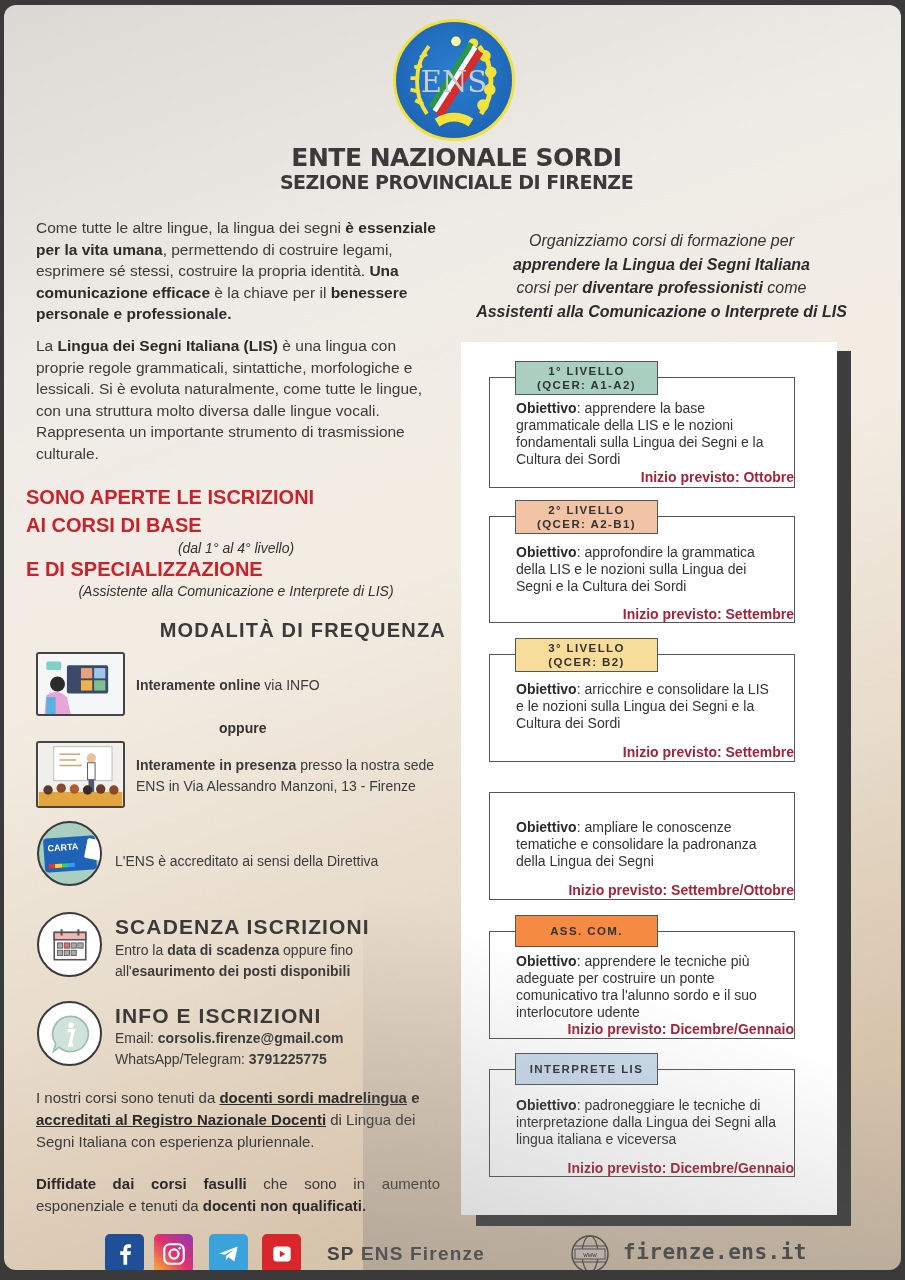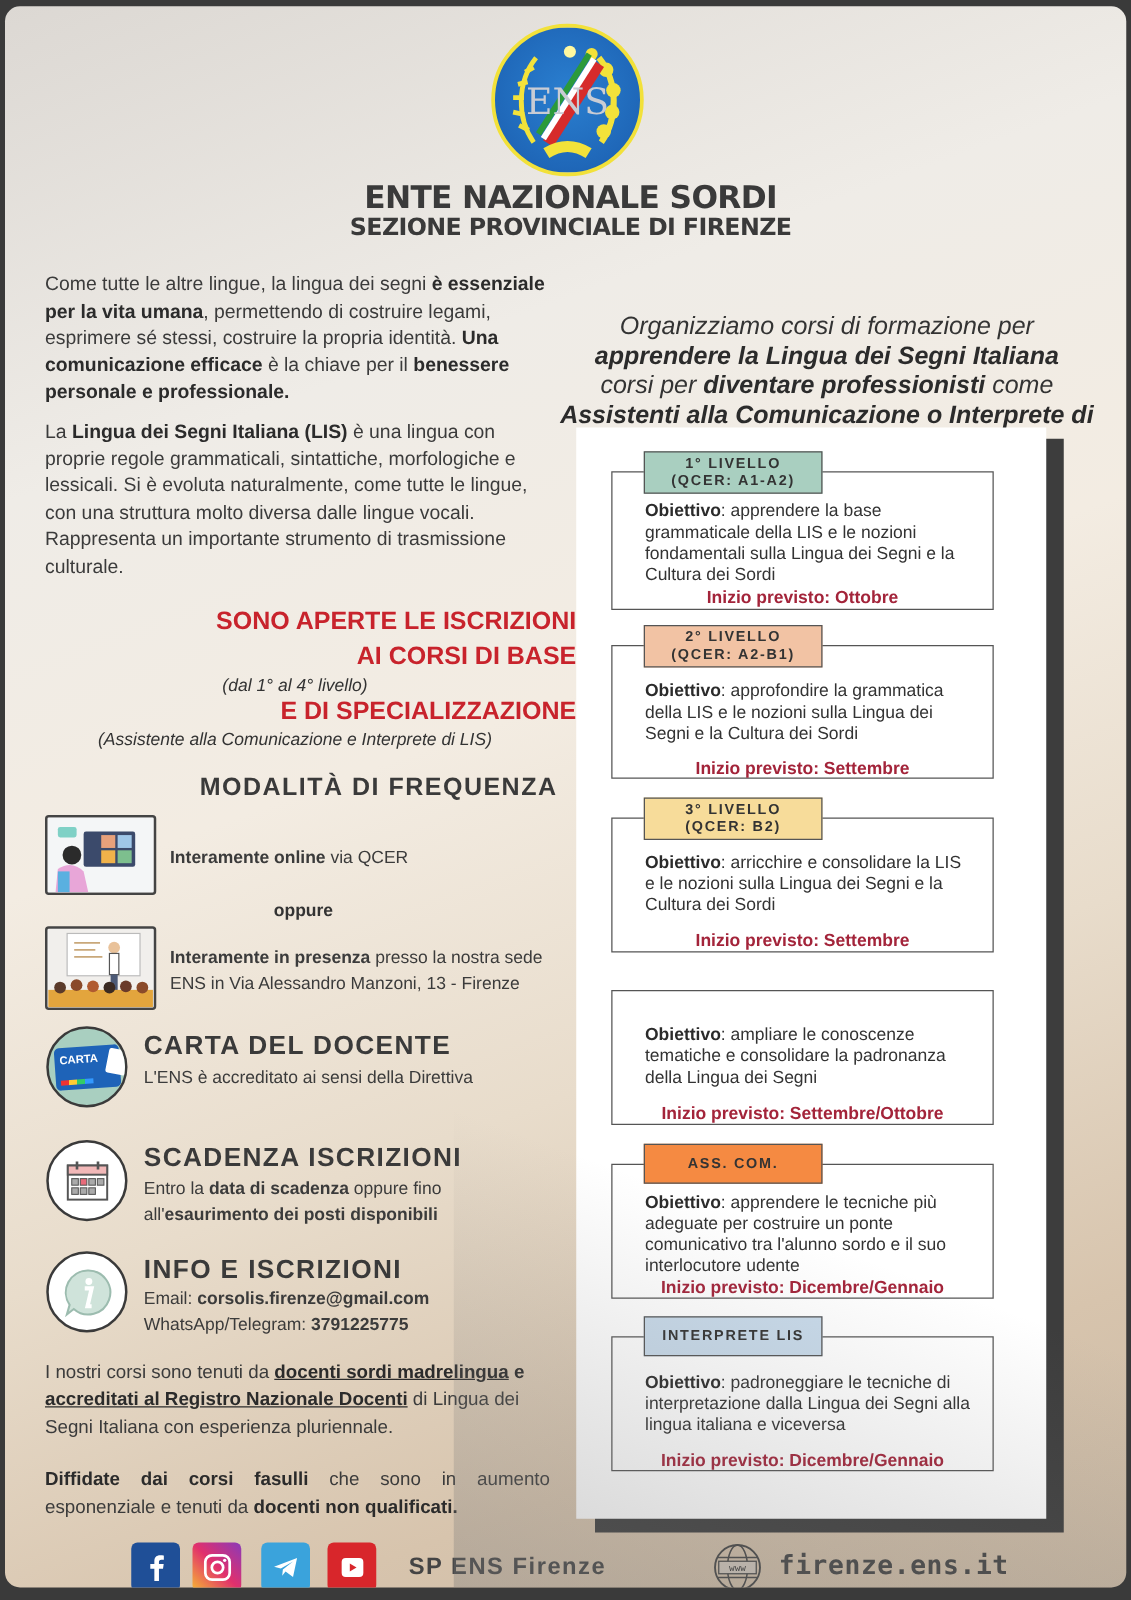--- a/index.html
+++ b/index.html
@@ -45,7 +45,7 @@
 
     .right-intro {
       position: absolute; left: 440px; top: 224px; width: 435px; text-align: center;
-      font-size: 20px; line-height: 23.5px; font-style: italic; color: #333; margin-top: 21px;
+      font-size: 16px; line-height: 23.5px; font-style: italic; color: #333;
     }
     .right-intro b { color: #2b2b2b; }
 

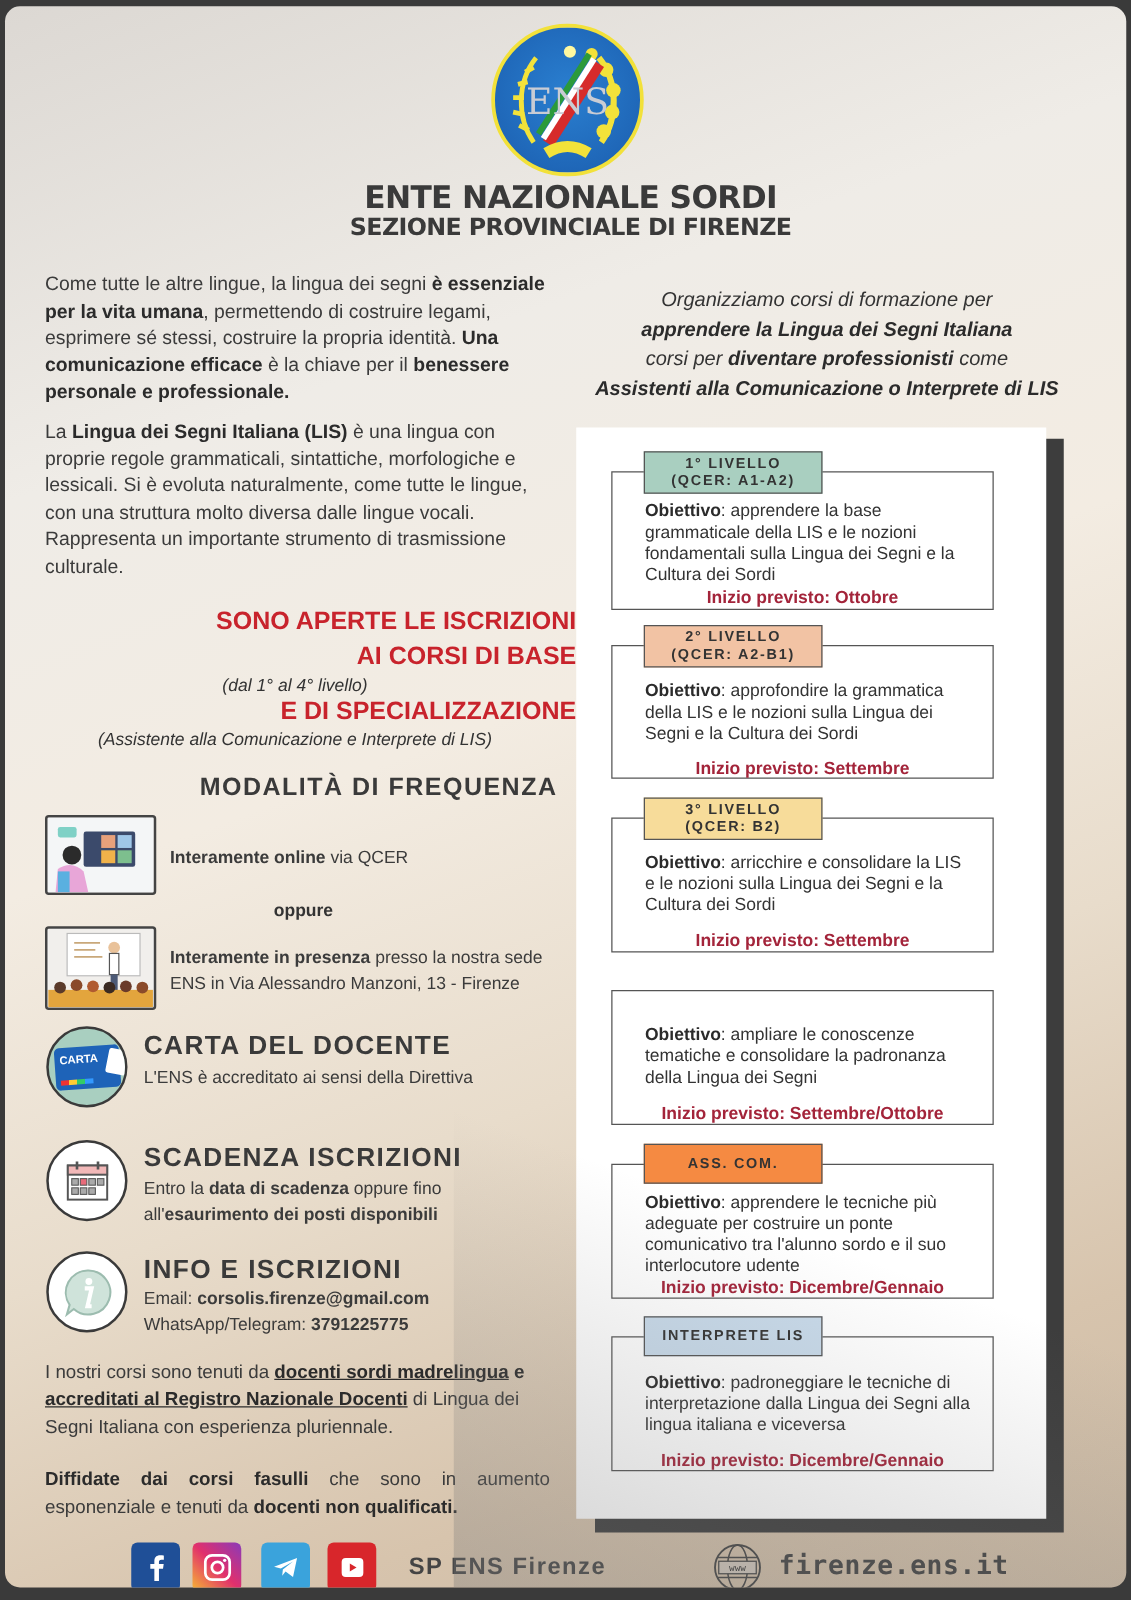--- a/index.html
+++ b/index.html
@@ -89,7 +89,7 @@
     }
     .course .obj { position: absolute; left: 26px; right: 18px; font-size: 14px; line-height: 17px; color: #333; }
     .course .obj b { color: #2b2b2b; }
-    .course .start { position: absolute; left: 0; right: 0; text-align: center; color: #a3243a; font-weight: bold; font-size: 14px; }
+    .course .start { position: absolute; left: 0; right: 0; text-align: right; color: #a3243a; font-weight: bold; font-size: 14px; }
 
     
     .social { position: absolute; top: 1229px; width: 39px; height: 39px; border-radius: 5px; display: flex; align-items: center; justify-content: center; }

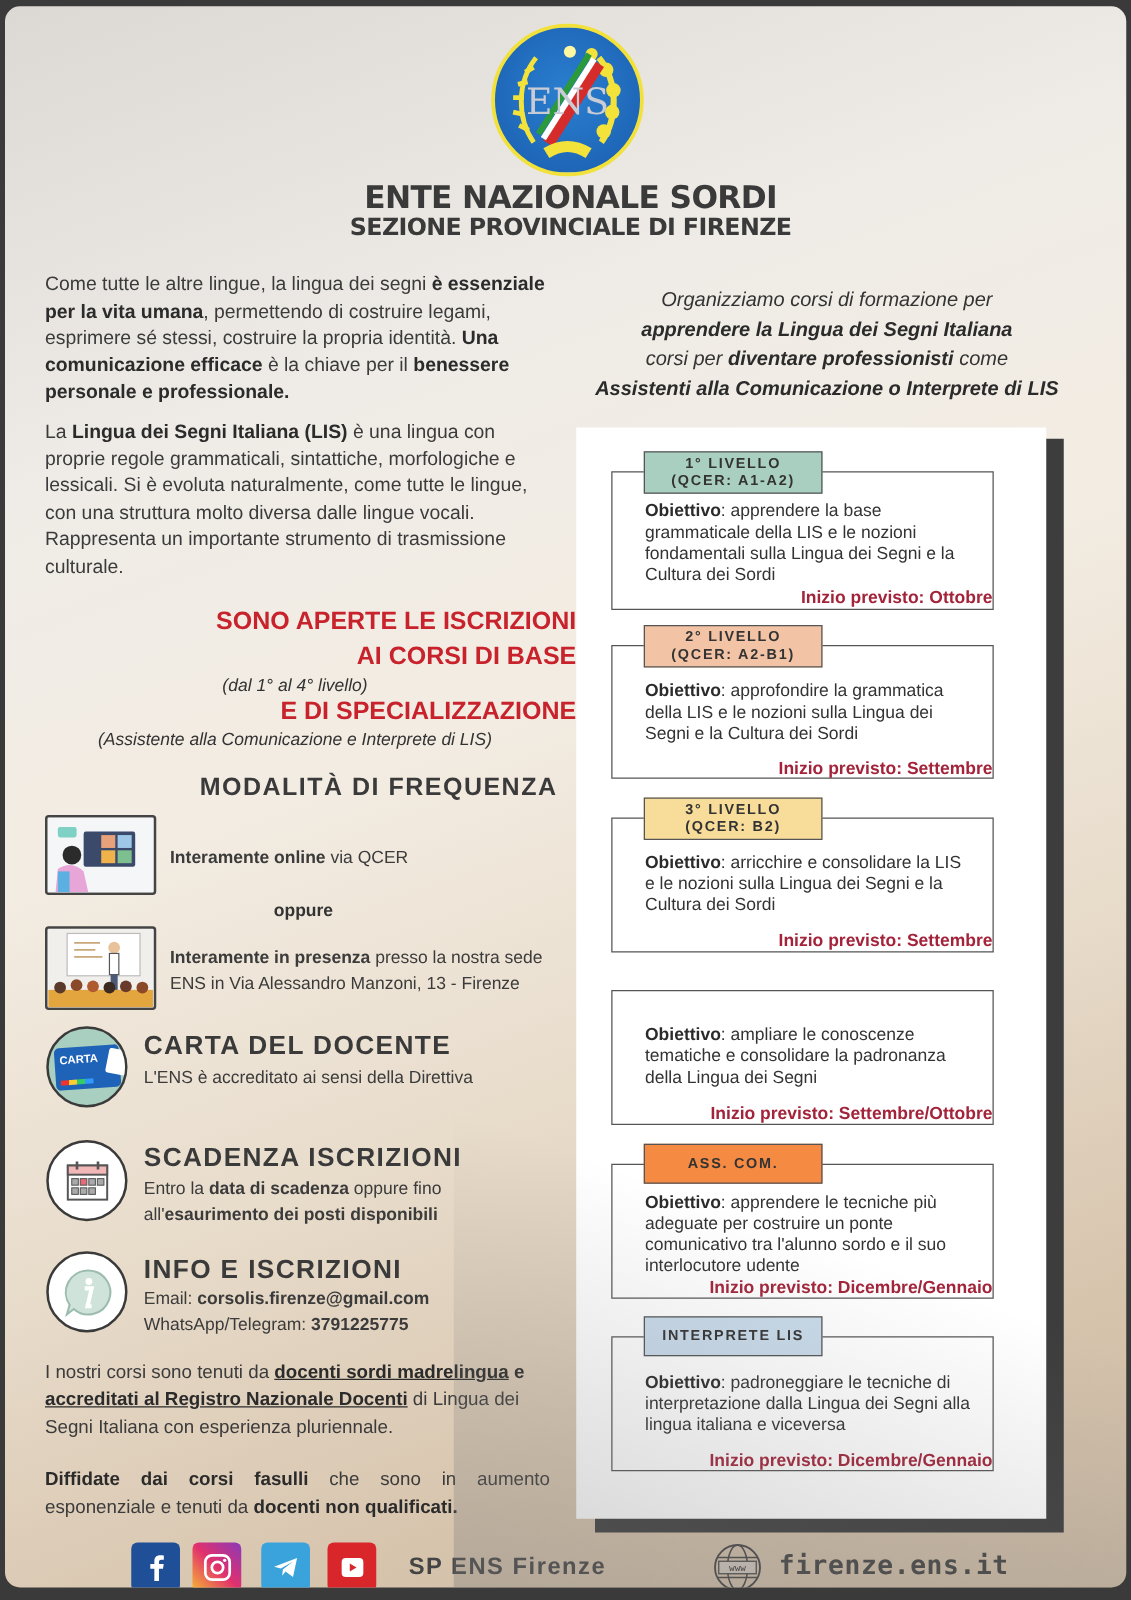--- a/index.html
+++ b/index.html
@@ -50,7 +50,7 @@
     .right-intro b { color: #2b2b2b; }
 
     .red-head {
-      position: absolute; left: 37px; width: 420px; text-align: right;
+      position: absolute; left: 22px; width: 420px; text-align: left;
       color: #c8232c; font-weight: bold; font-size: 20px;
     }
     .sub-it { position: absolute; left: 22px; width: 420px; text-align: center; font-style: italic; font-size: 14px; color: #333; }

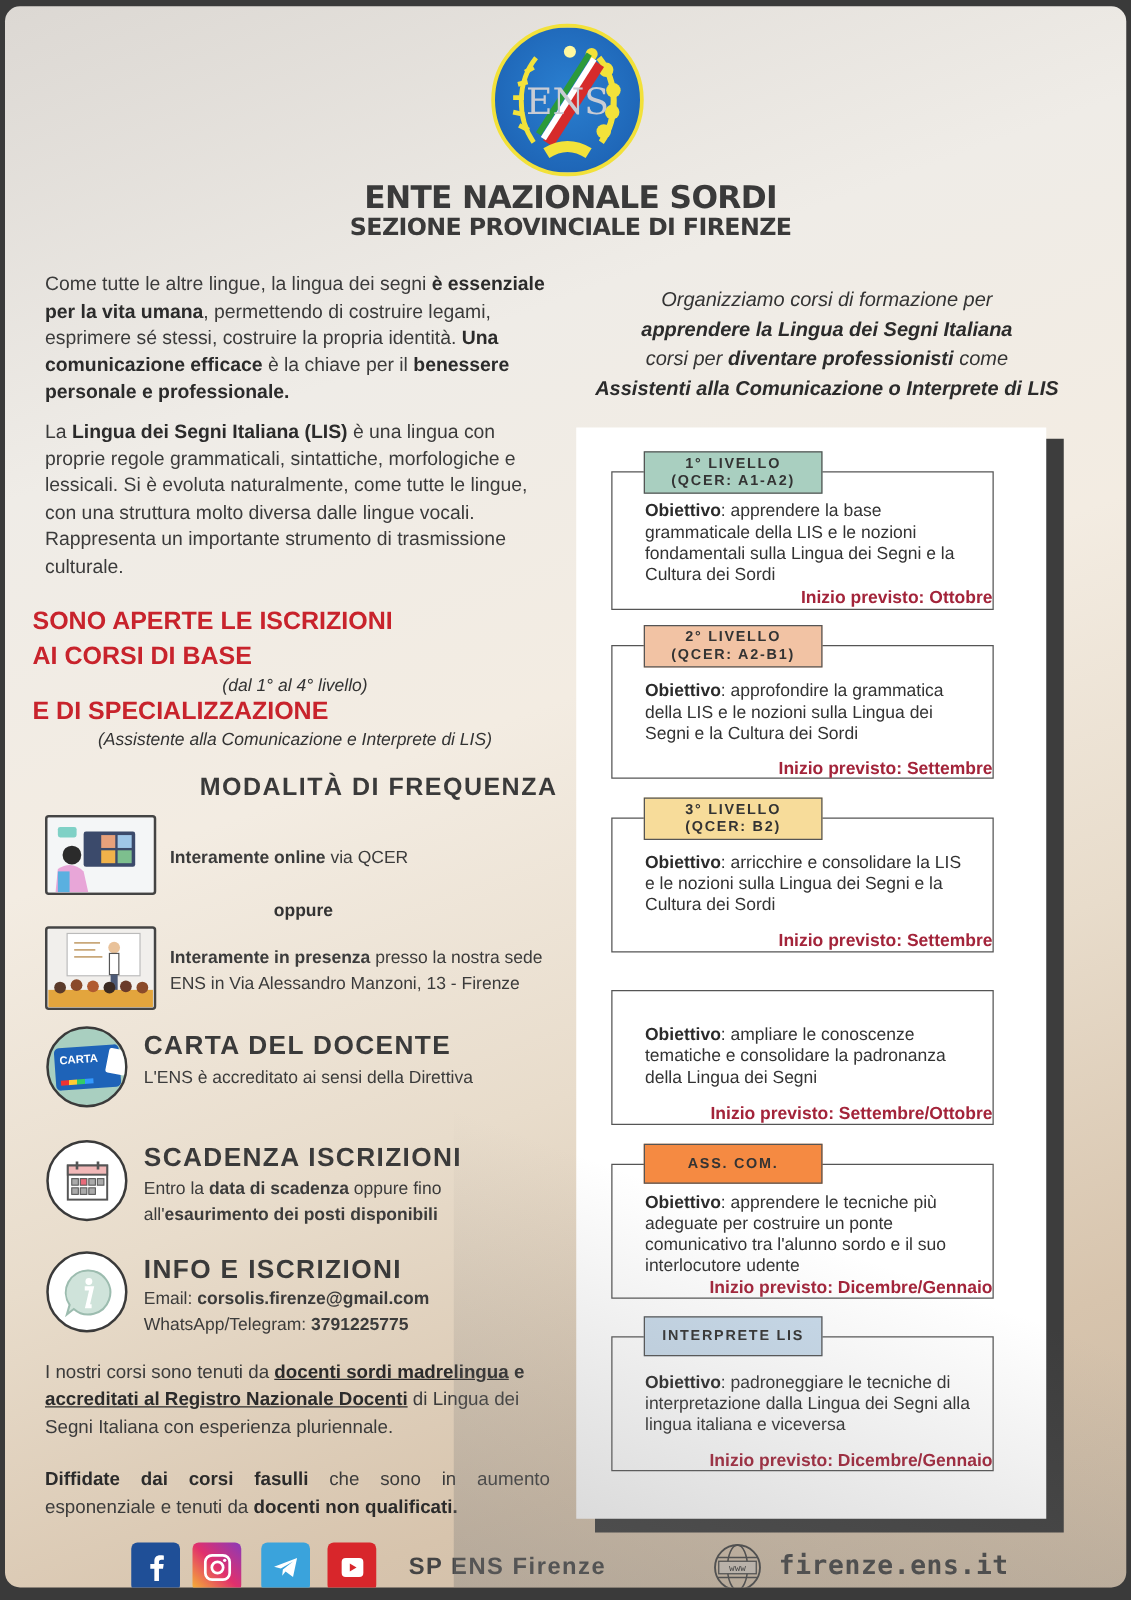--- a/index.html
+++ b/index.html
@@ -160,7 +160,7 @@
       <rect x="8" y="46" width="10" height="18" fill="#5ab0e0"></rect>
     </svg>
   </div>
-  <div class="mod-text" style="top:670px;"><b>Interamente online</b><span> via QCER</span></div>
+  <div class="mod-text" style="top:670px;"><b>Interamente online</b><span> via INFO</span></div>
 
   <div class="oppure">oppure</div>
 

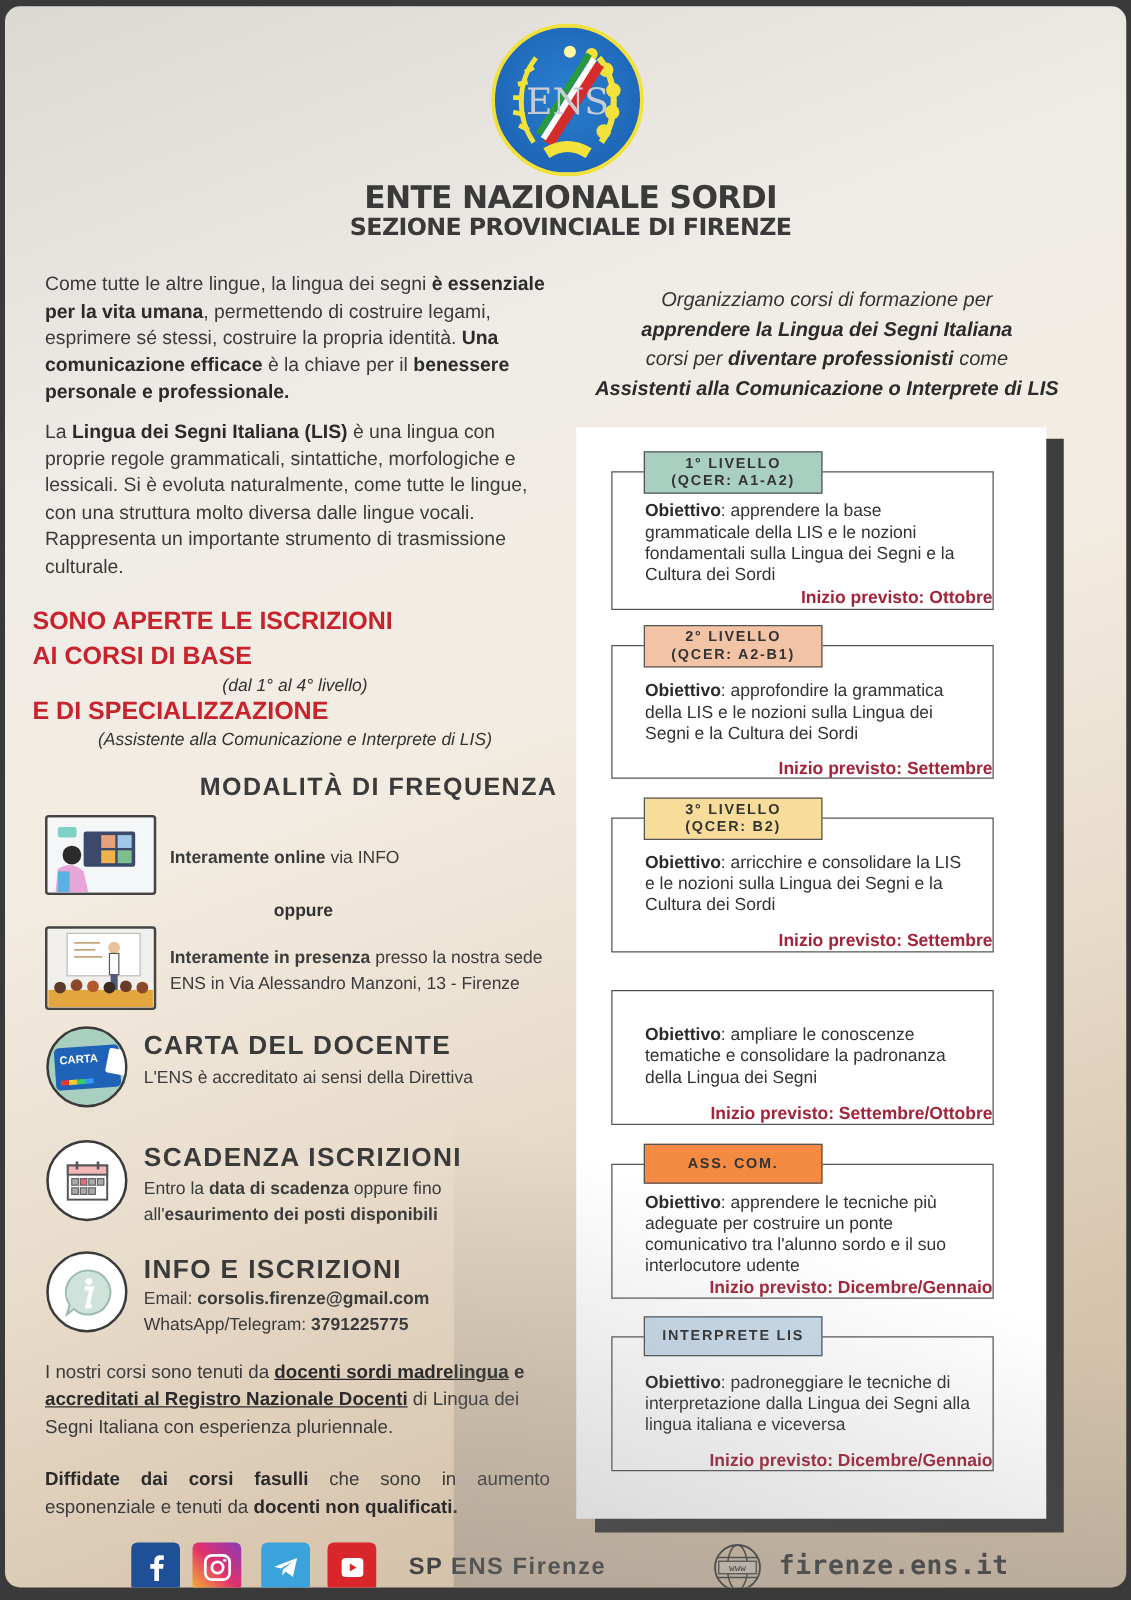--- a/index.html
+++ b/index.html
@@ -193,7 +193,6 @@
       <span style="position:absolute; left:4px; bottom:4px; width:26px; height:4px; background:linear-gradient(90deg,#e33 0 25%,#fc3 25% 50%,#3c6 50% 75%,#39f 75%);"></span>
     </div>
   </div>
-  <div class="sec-head" style="top:820px;">CARTA DEL DOCENTE</div>
   <div class="sec-body" style="top:846px;">
     <div>L'ENS è accreditato ai sensi della Direttiva</div>
   </div>

